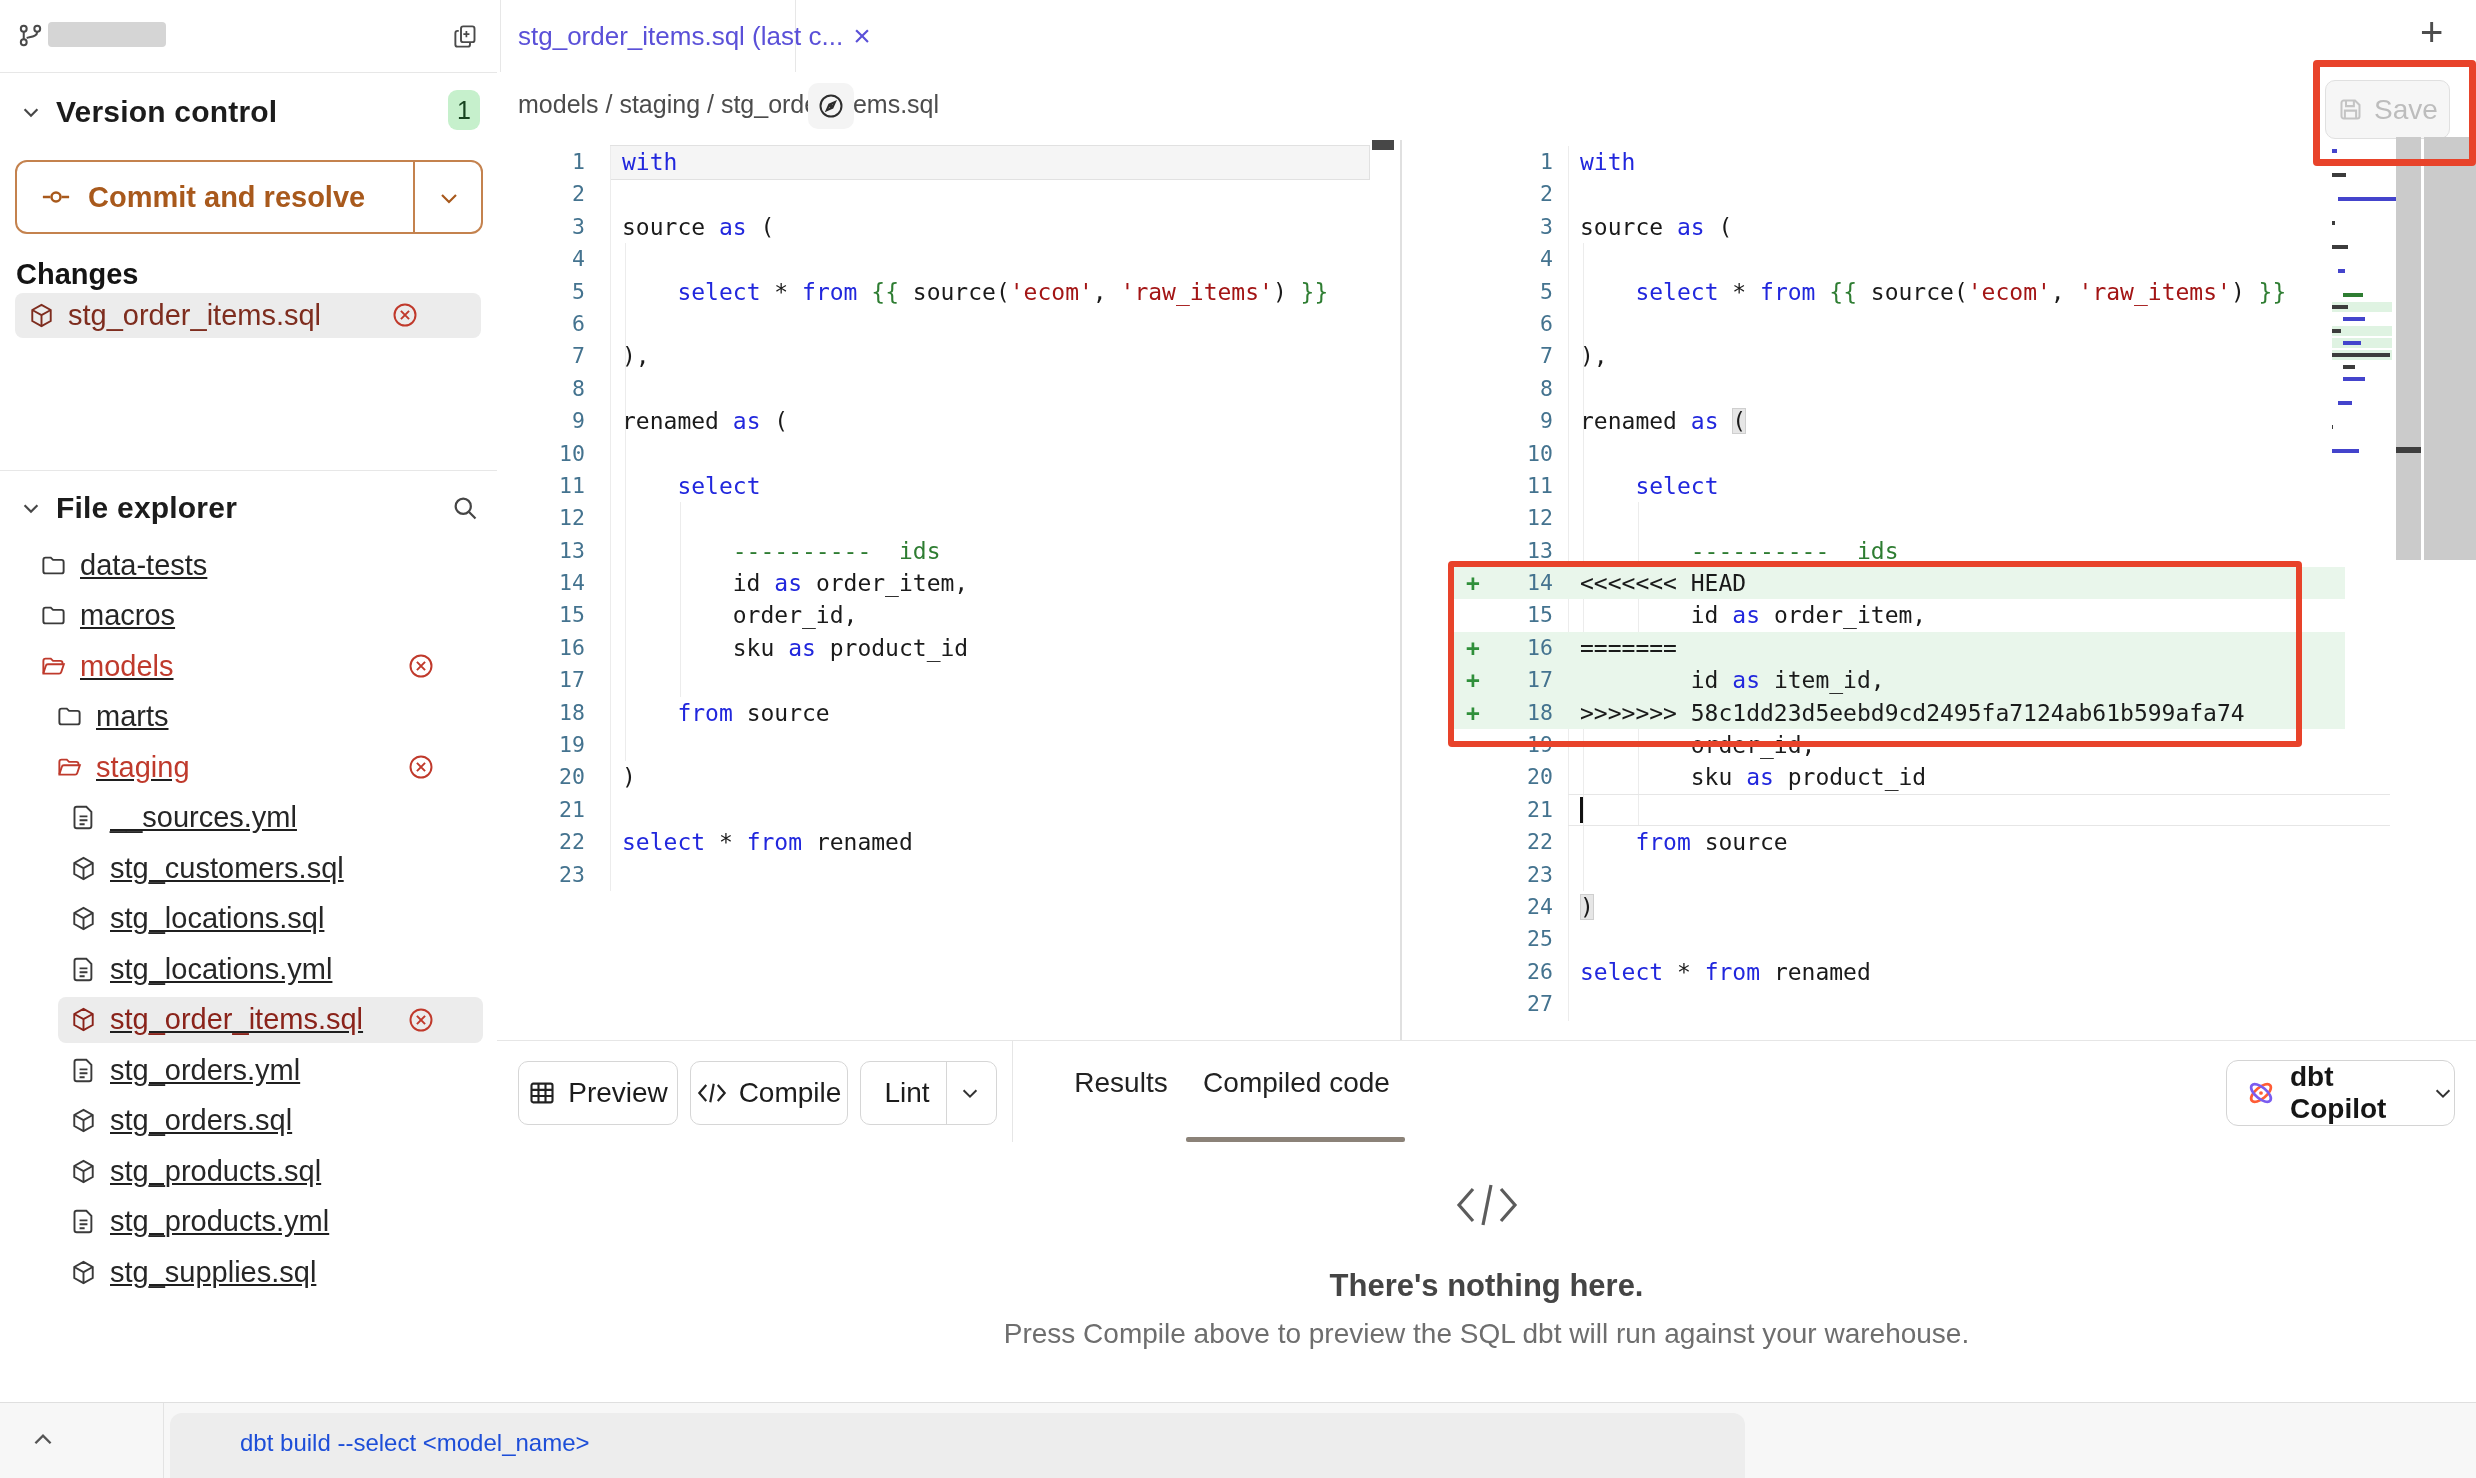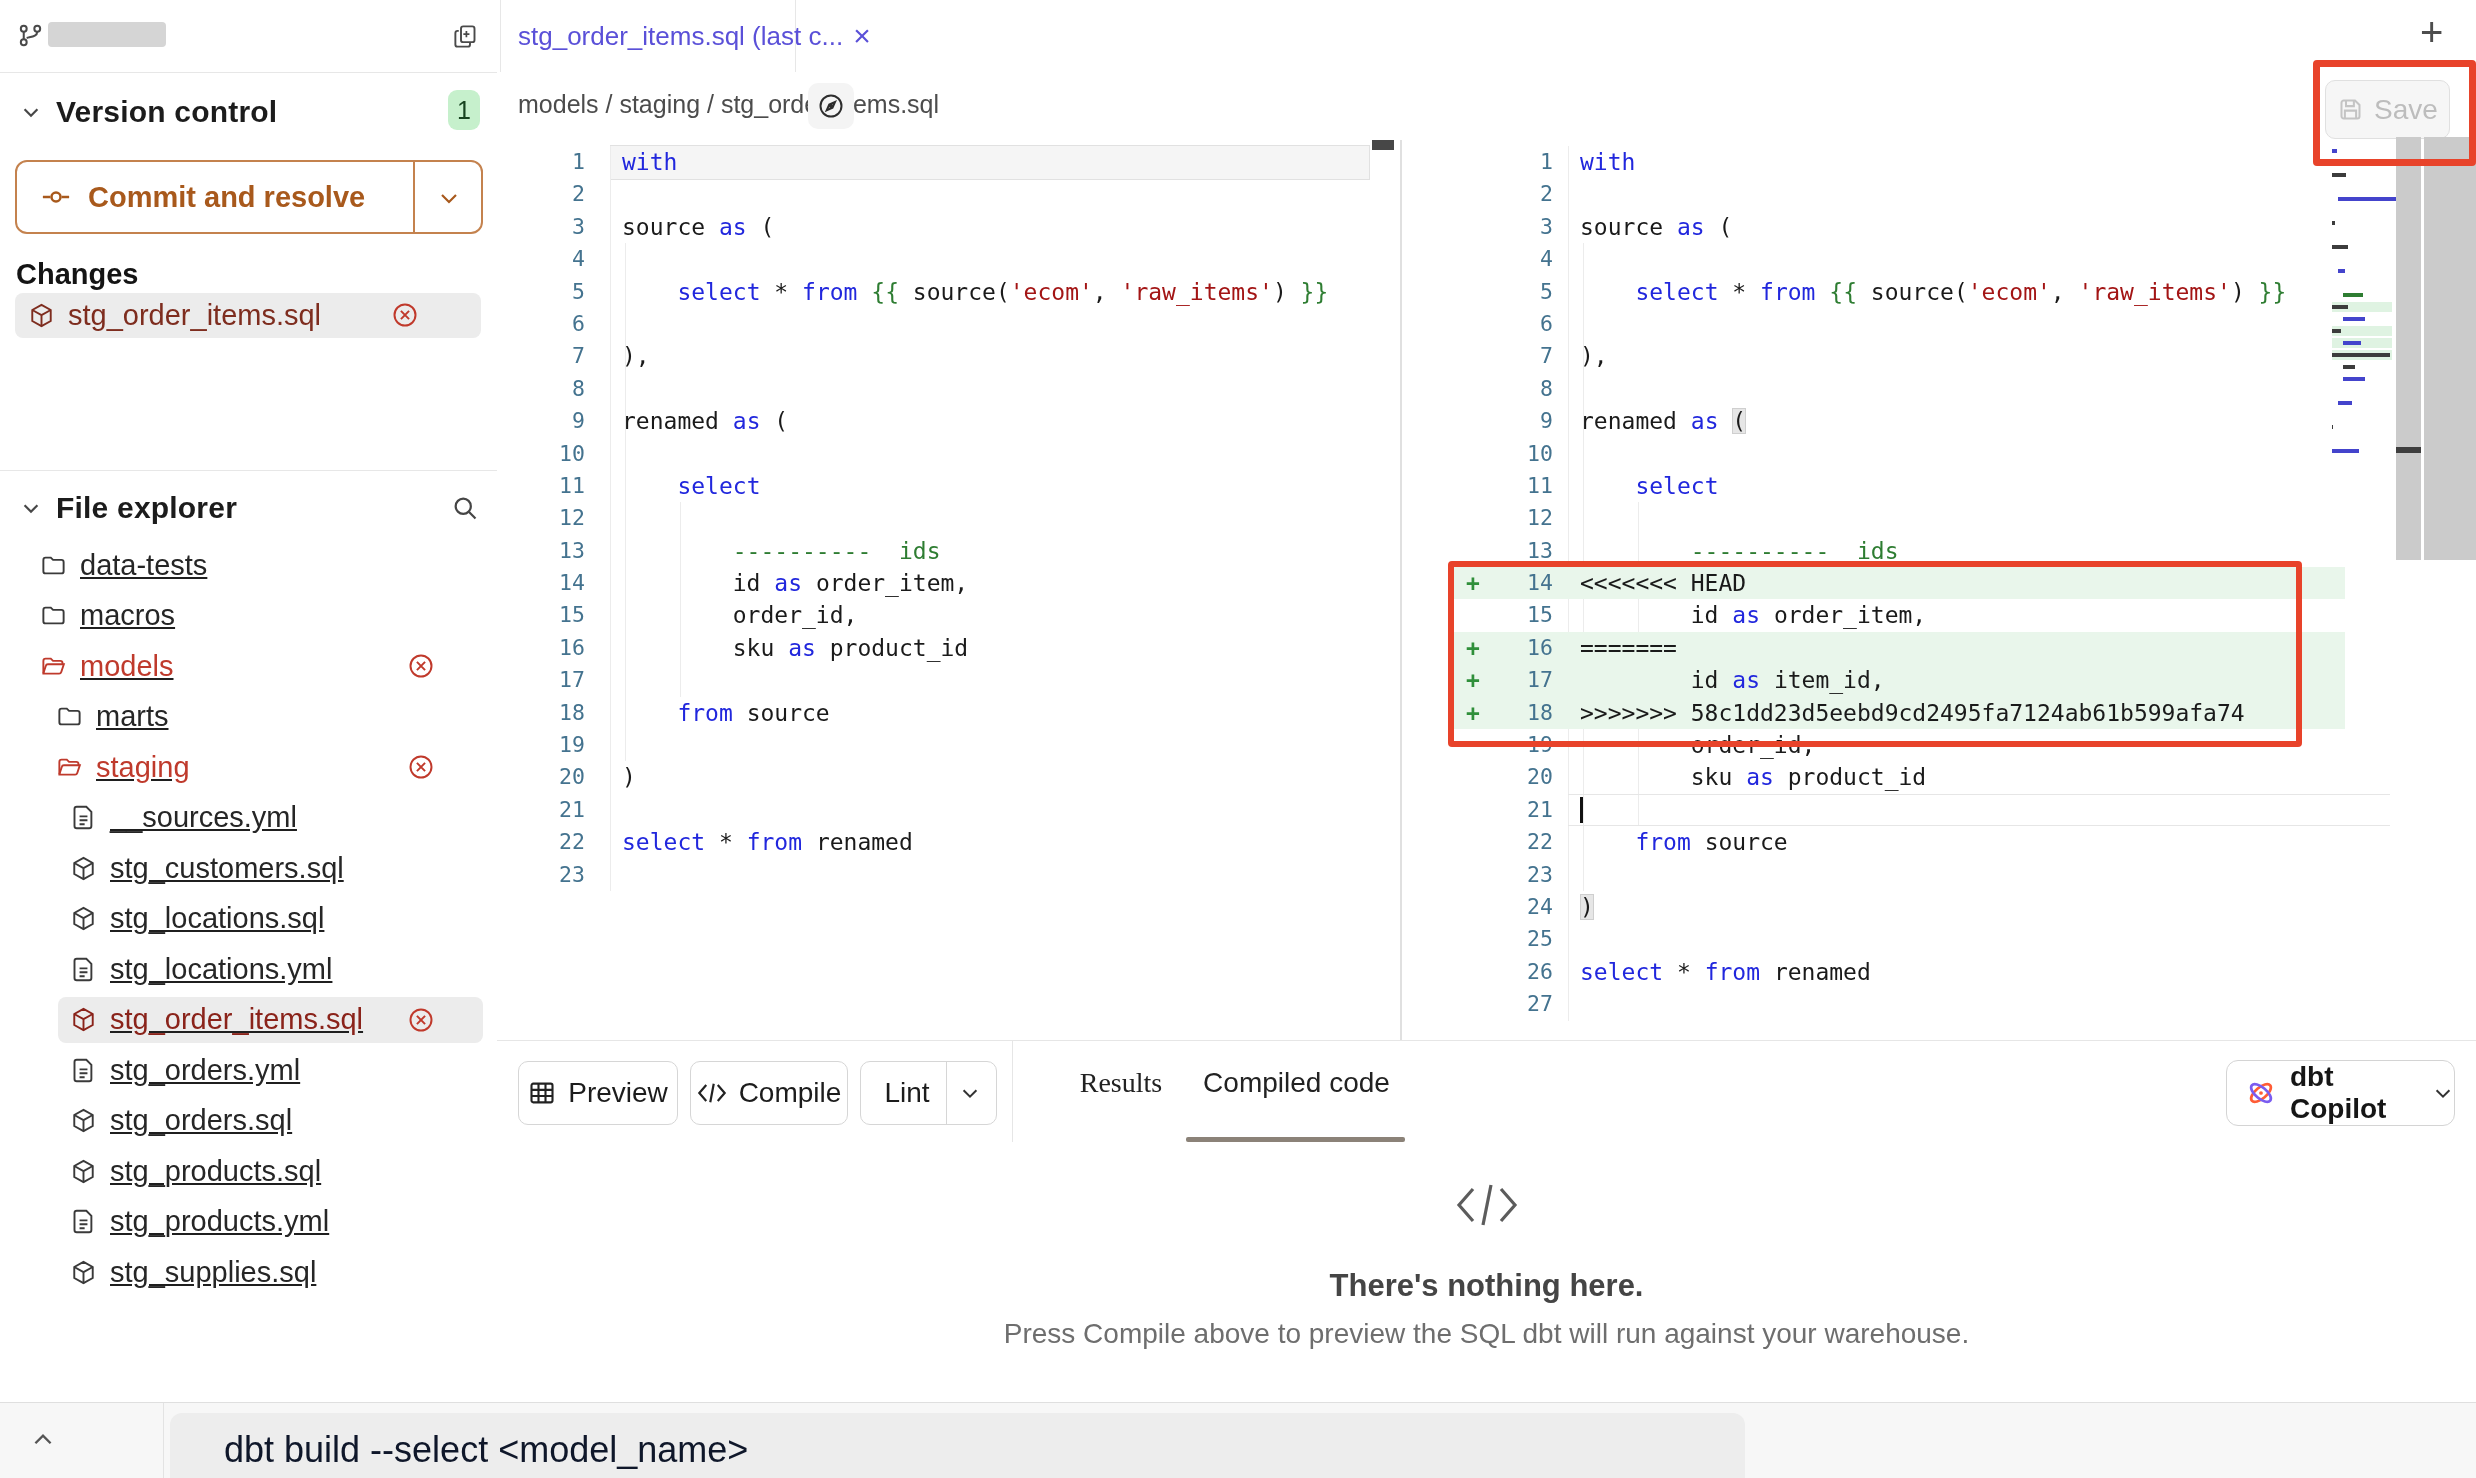--- a/index.html
+++ b/index.html
@@ -99,7 +99,7 @@
   .lint-chev{width:46px;display:flex;align-items:center;justify-content:center;color:#333;}
   .tb-vdiv{position:absolute;left:515px;top:0;width:1px;height:101px;background:#e6e6e6;}
   .res-tab{position:absolute;top:26px;font-size:28px;color:#222;}
-  .res-tab.t1{left:569px;width:110px;text-align:center;font-family:Liberation Serif, serif;}
+  .res-tab.t1{left:569px;width:110px;text-align:center;}
   .res-tab.t2{left:692px;width:215px;text-align:center;font-weight:400;}
   .tab-underline{position:absolute;left:689px;top:96px;width:219px;height:5px;background:#8b8278;border-radius:2px;}
   .copilot{position:absolute;left:1729px;top:19px;width:227px;height:64px;border:1px solid #d4d4d4;border-radius:12px;

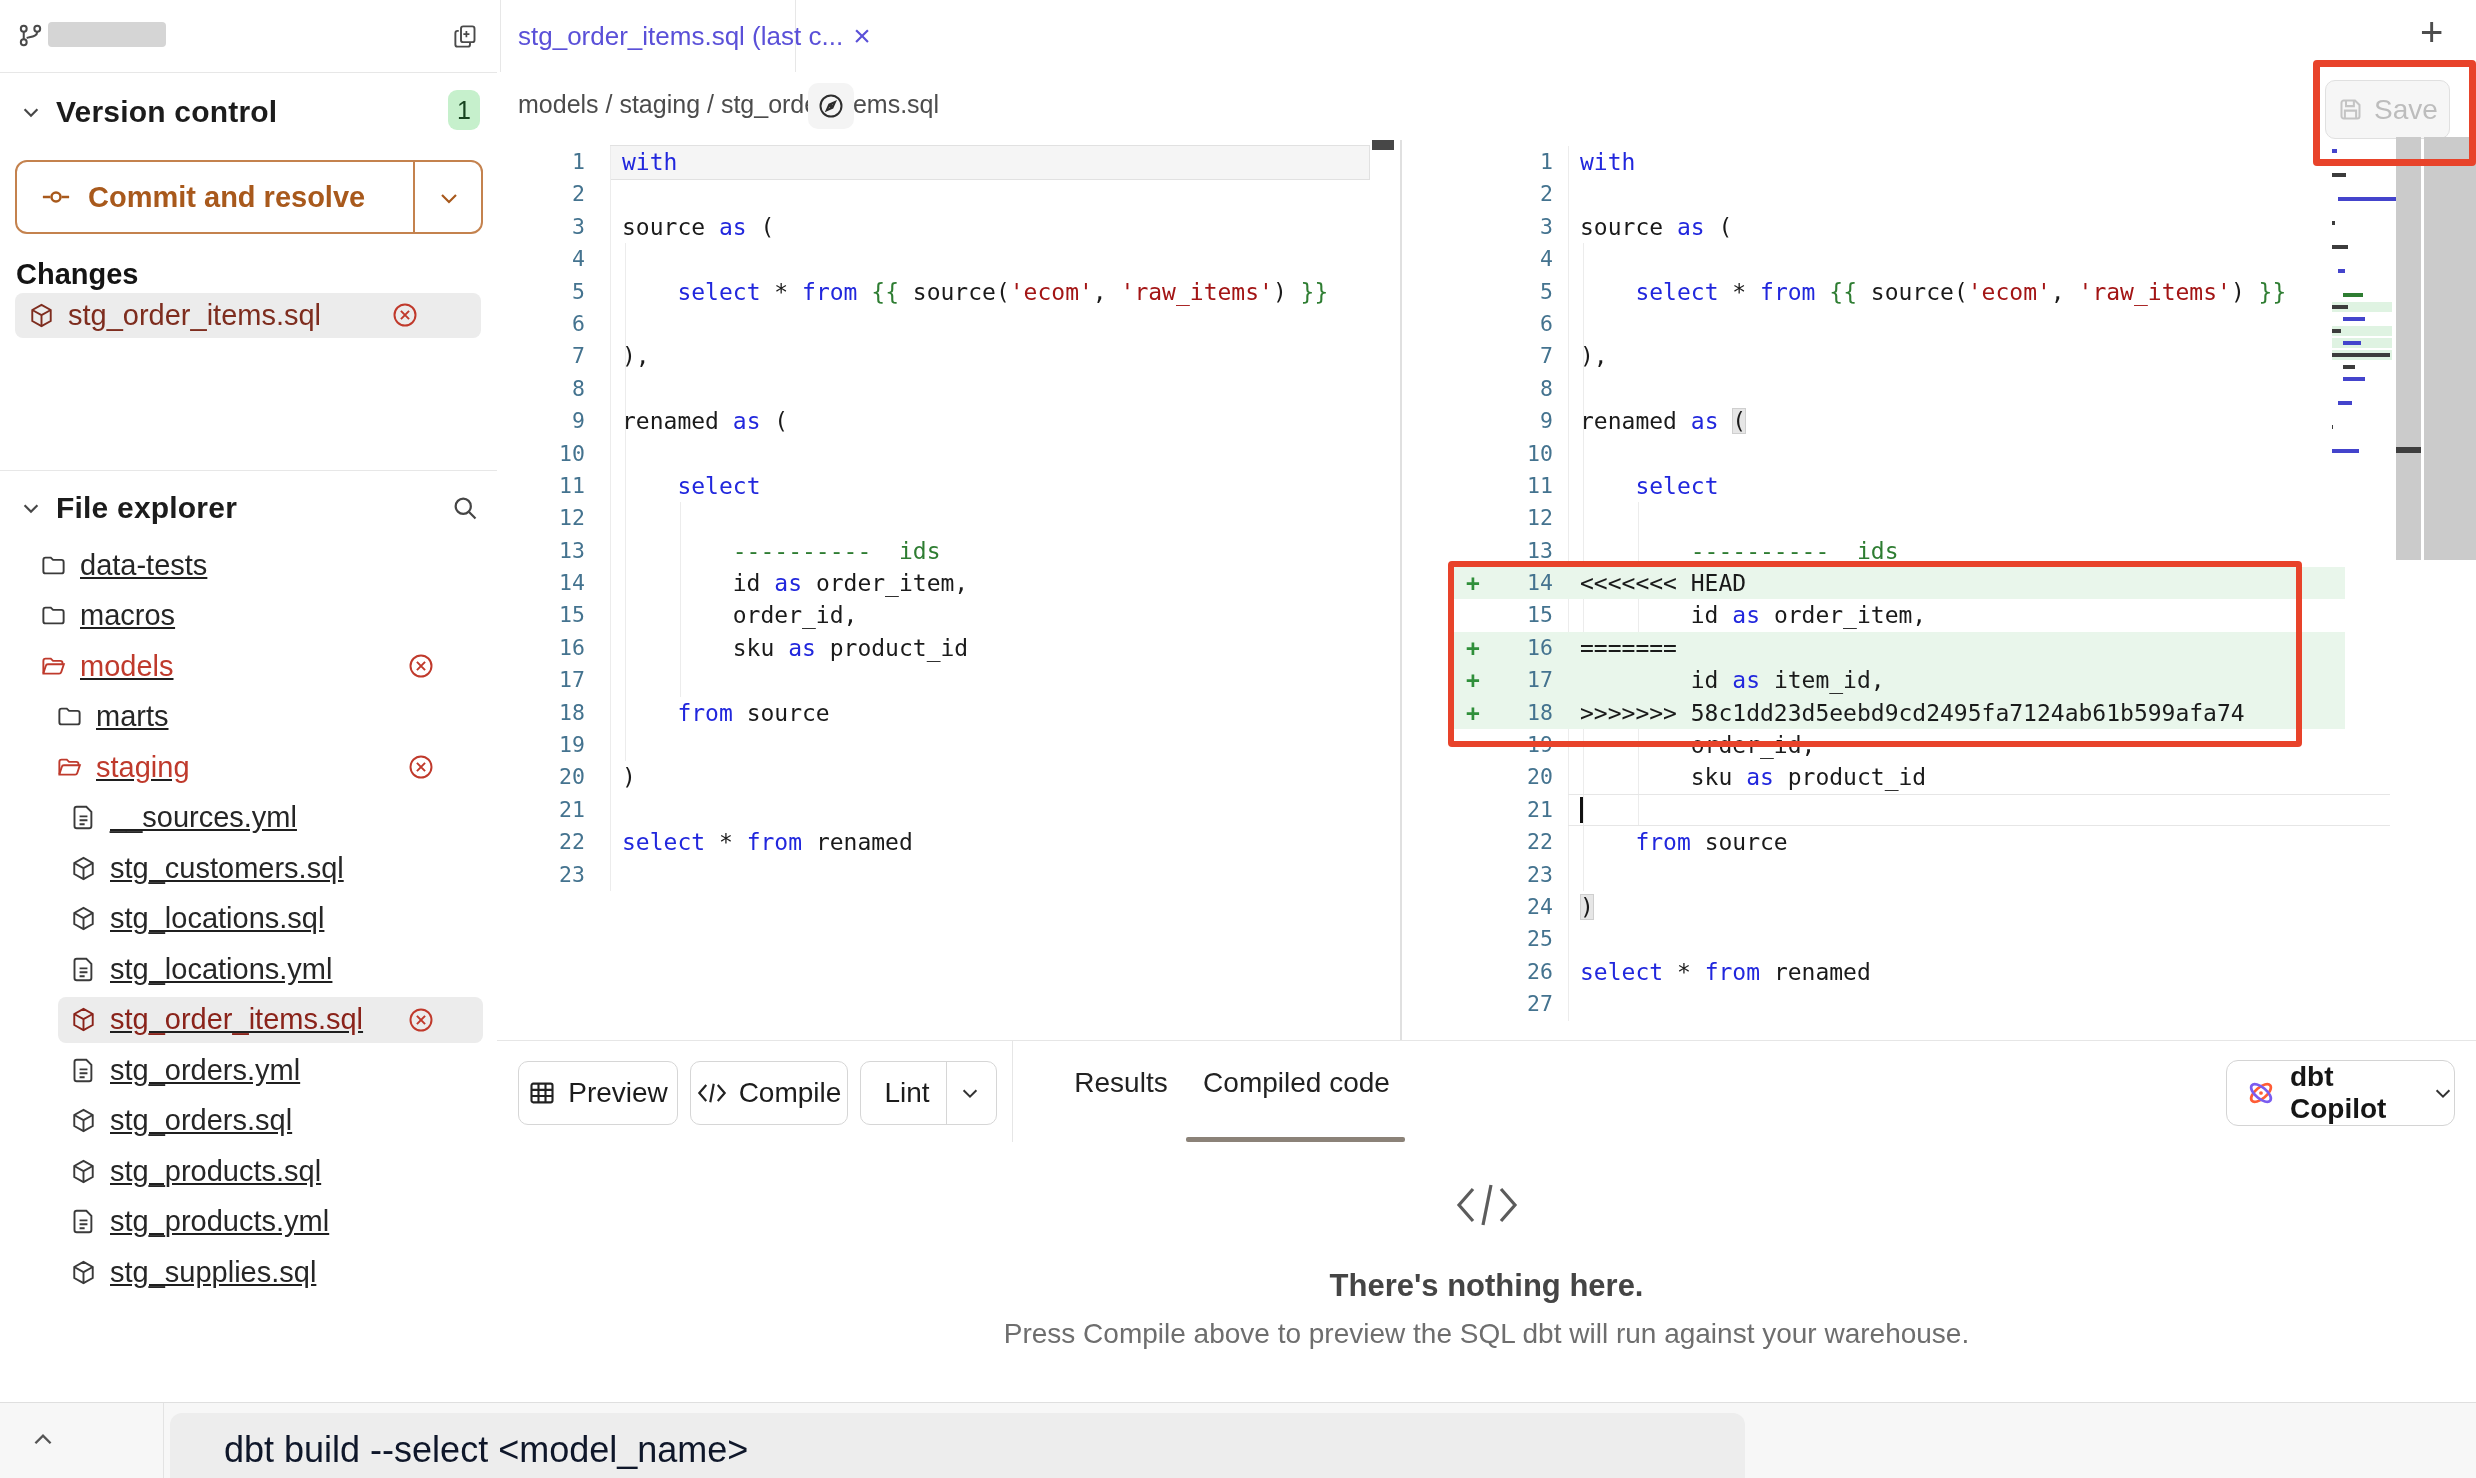--- a/index.html
+++ b/index.html
@@ -118,7 +118,7 @@
   .sb-chevup{position:absolute;left:30px;top:24px;color:#555;}
   .sb-vdiv{position:absolute;left:163px;top:0;width:1px;height:76px;background:#e3e3e3;}
   .cmd-input{position:absolute;left:170px;top:10px;width:1575px;height:66px;background:#ededed;border-radius:12px 12px 0 0;}
-  .cmd-ph{position:absolute;left:54px;top:16px;font-size:36px;color:#0f172a;}
+  .cmd-ph{position:absolute;left:70px;top:16px;font-size:24px;color:#1d4ed8;}
 
   
   .anno{position:absolute;border:7px solid #e8432a;border-radius:4px;z-index:50;pointer-events:none;}

